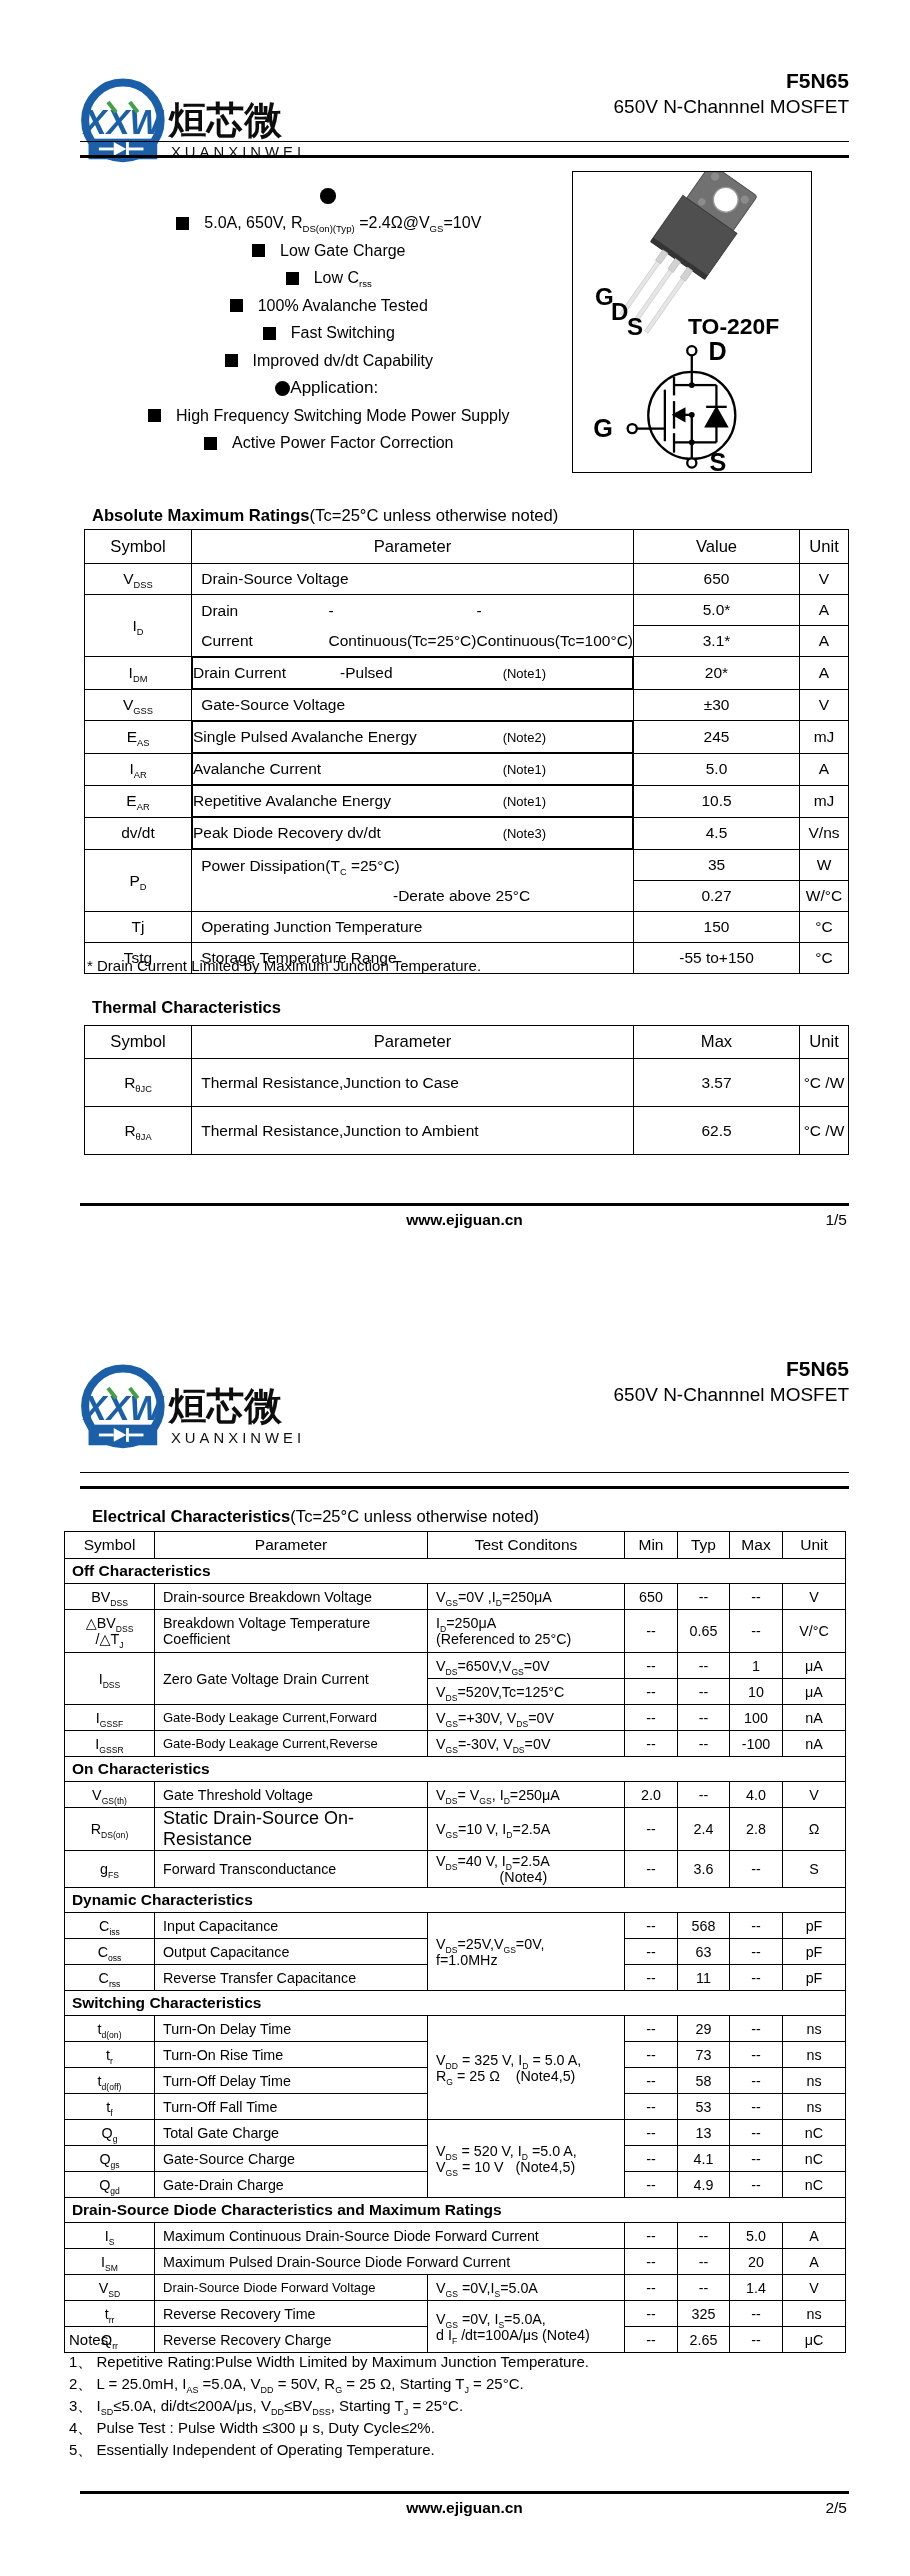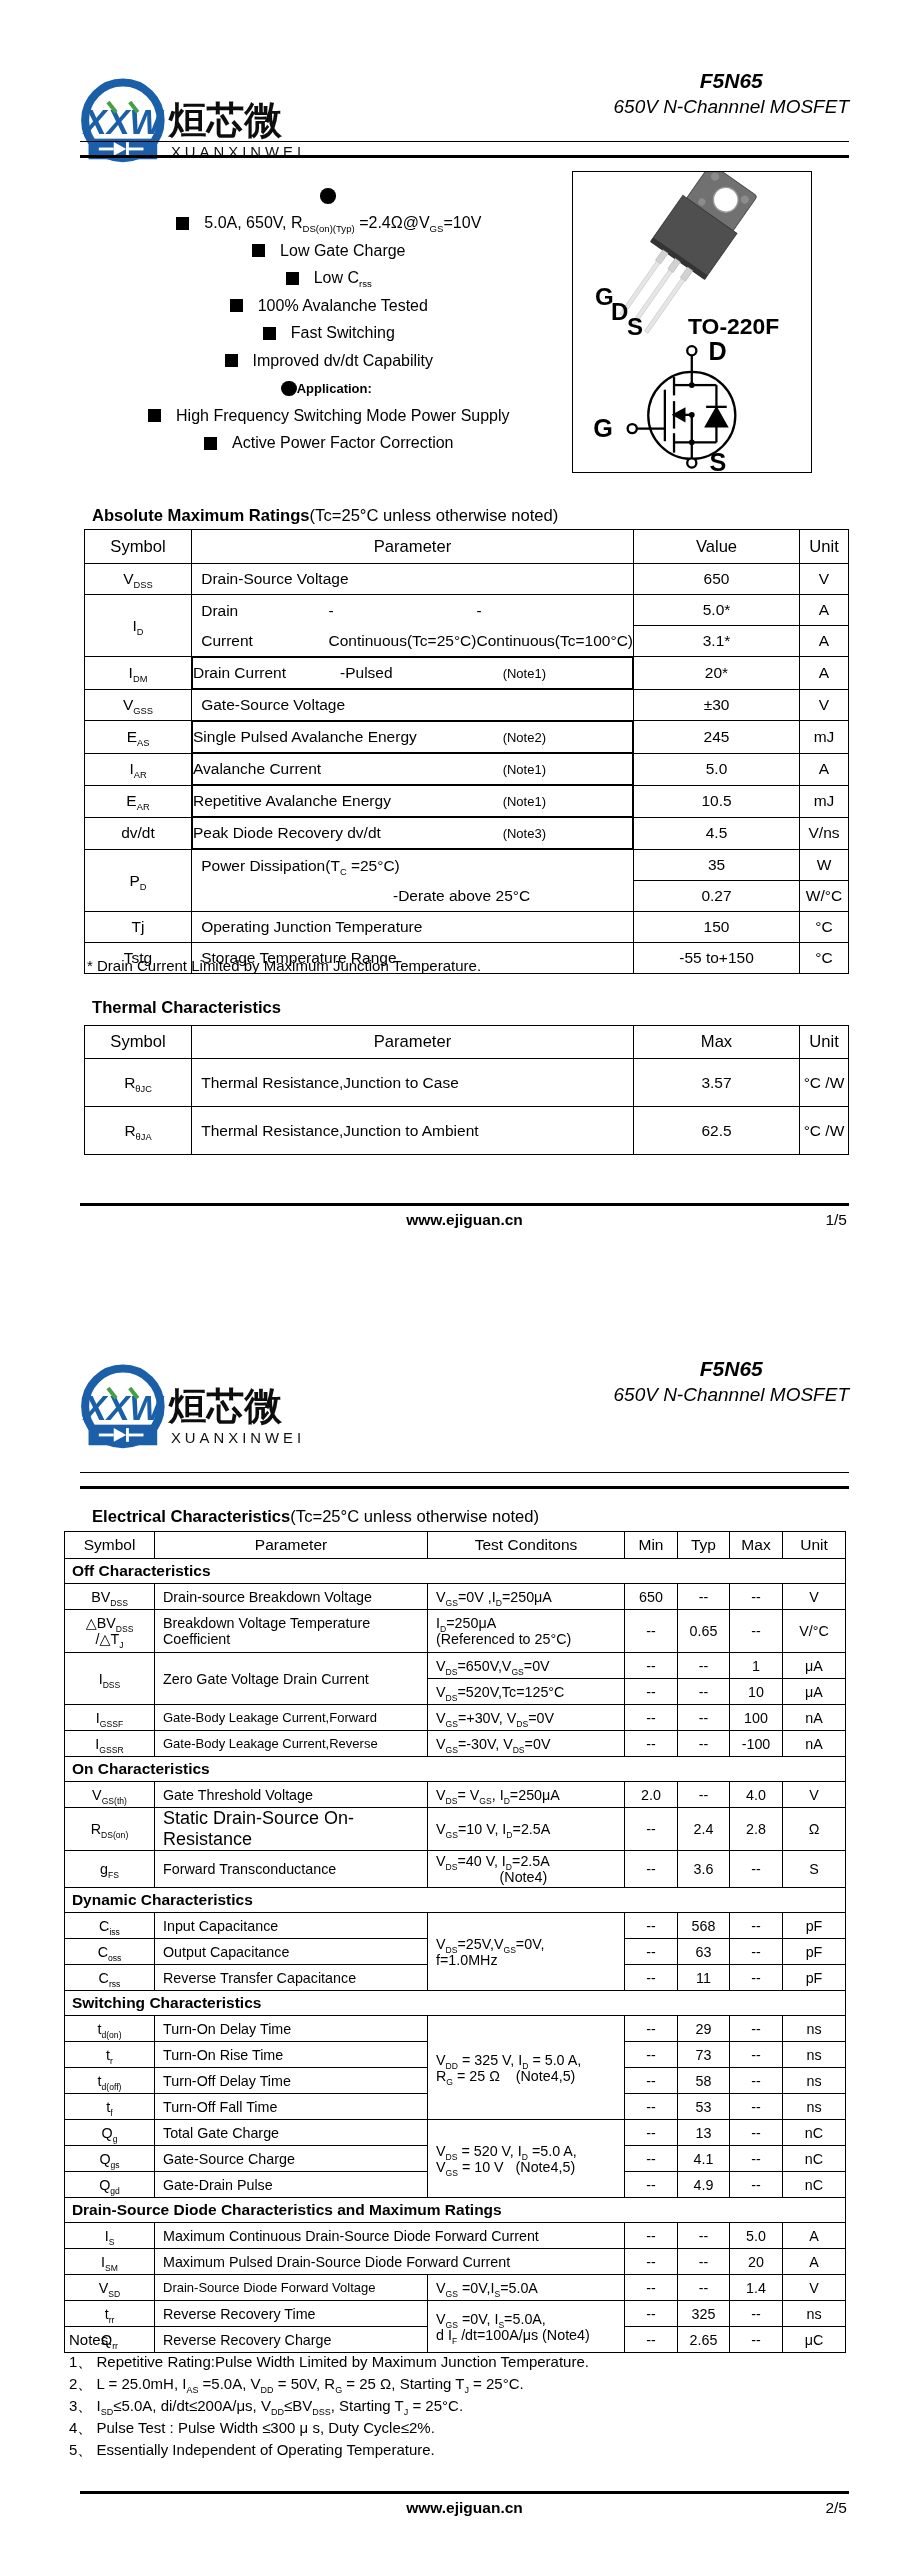--- a/index.html
+++ b/index.html
@@ -9,7 +9,7 @@
   .abs{position:absolute;}
   sub{font-size:60%;line-height:0;}
   
-  .titlebox{right:61px;top:68px;text-align:center;font-style:italic;}
+  .titlebox{right:61px;top:68px;text-align:right;}
   .pn{font-size:21px;font-weight:bold;line-height:26px;}
   .pt{font-size:19px;line-height:26px;}
   .rule{left:80px;width:769px;background:#000;}

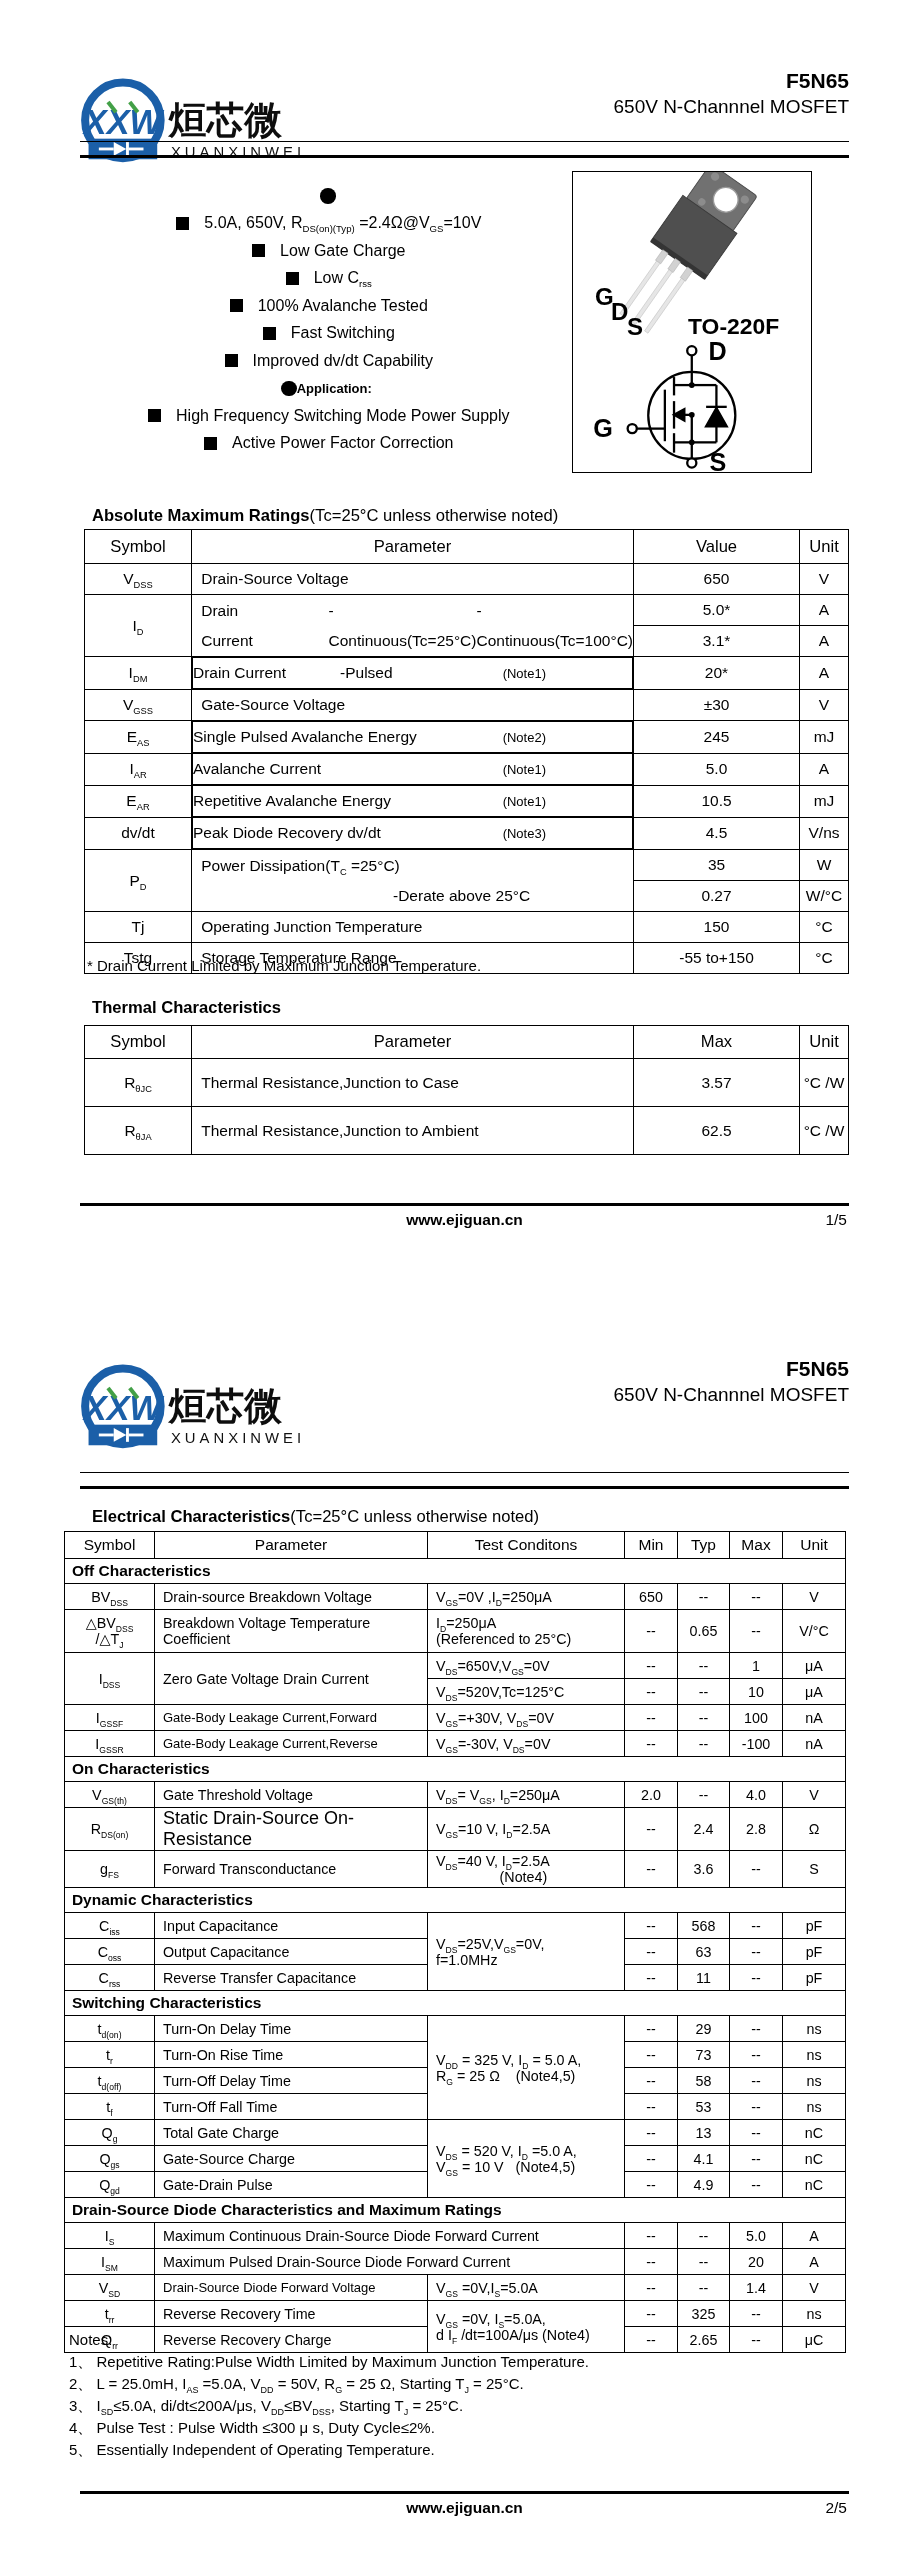--- a/index.html
+++ b/index.html
@@ -20,7 +20,7 @@
   .featline{display:flex;align-items:center;height:27.5px;font-size:16px;justify-content:center;}
   .sq{width:13px;height:13px;background:#000;margin:0 15px 0 4.6px;flex:none;}
   .dot{width:15.5px;height:15.5px;border-radius:50%;background:#000;flex:none;}
-  .apptitle{font-size:13px;font-weight:bold;}
+  .apptitle{font-size:17px;font-weight:normal;}
   
   .pkgbox{left:572px;top:171px;width:238px;height:300px;border:1.1px solid #000;background:#fff;}
   

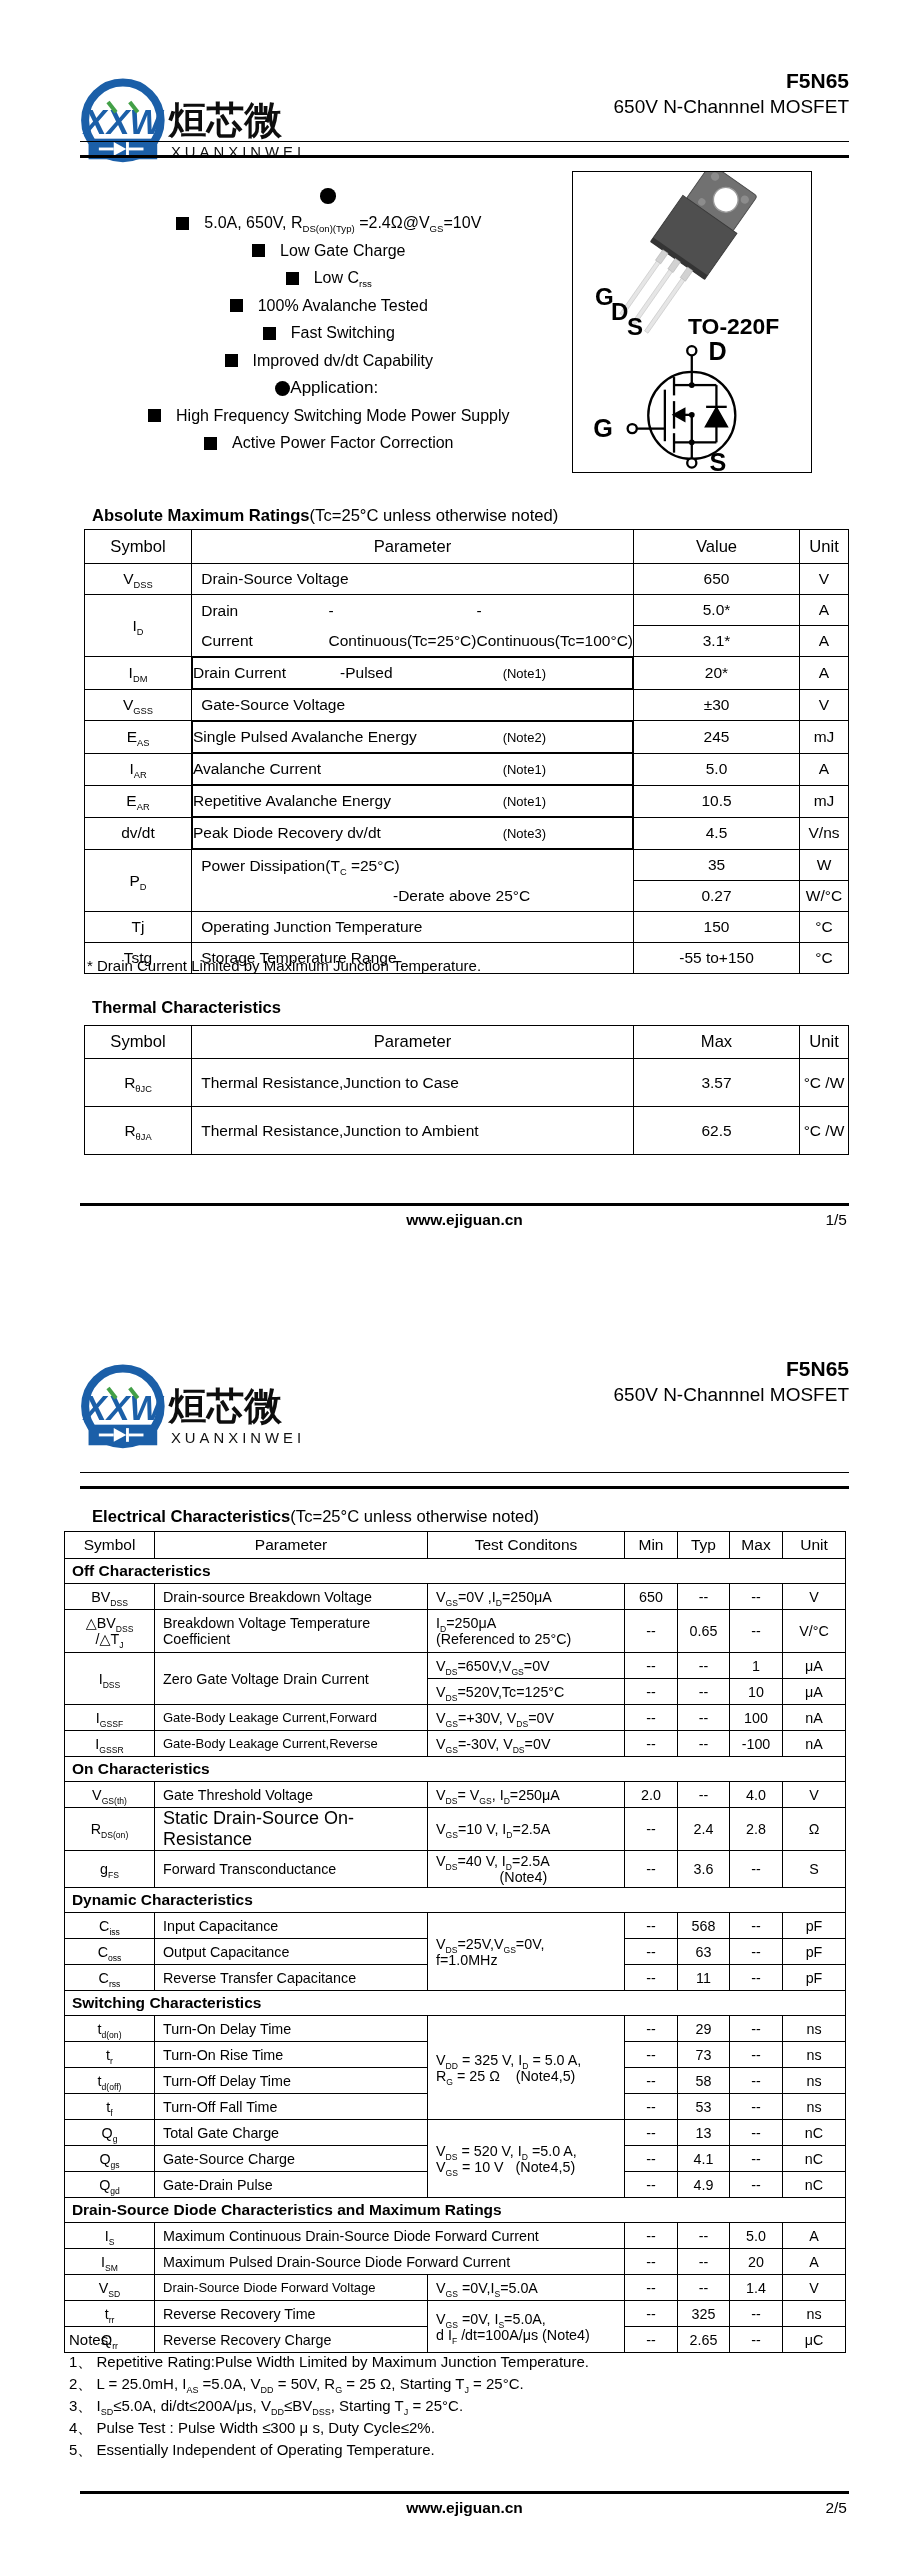--- a/index.html
+++ b/index.html
@@ -568,7 +568,7 @@
     </tr>
     <tr>
       <td class="c">Q<sub>gd</sub></td>
-      <td class="l pl2">Gate-Drain Pulse</td>
+      <td class="l pl2">Gate-Drain Charge</td>
       <td class="c">--</td>
       <td class="c">4.9</td>
       <td class="c">--</td>

